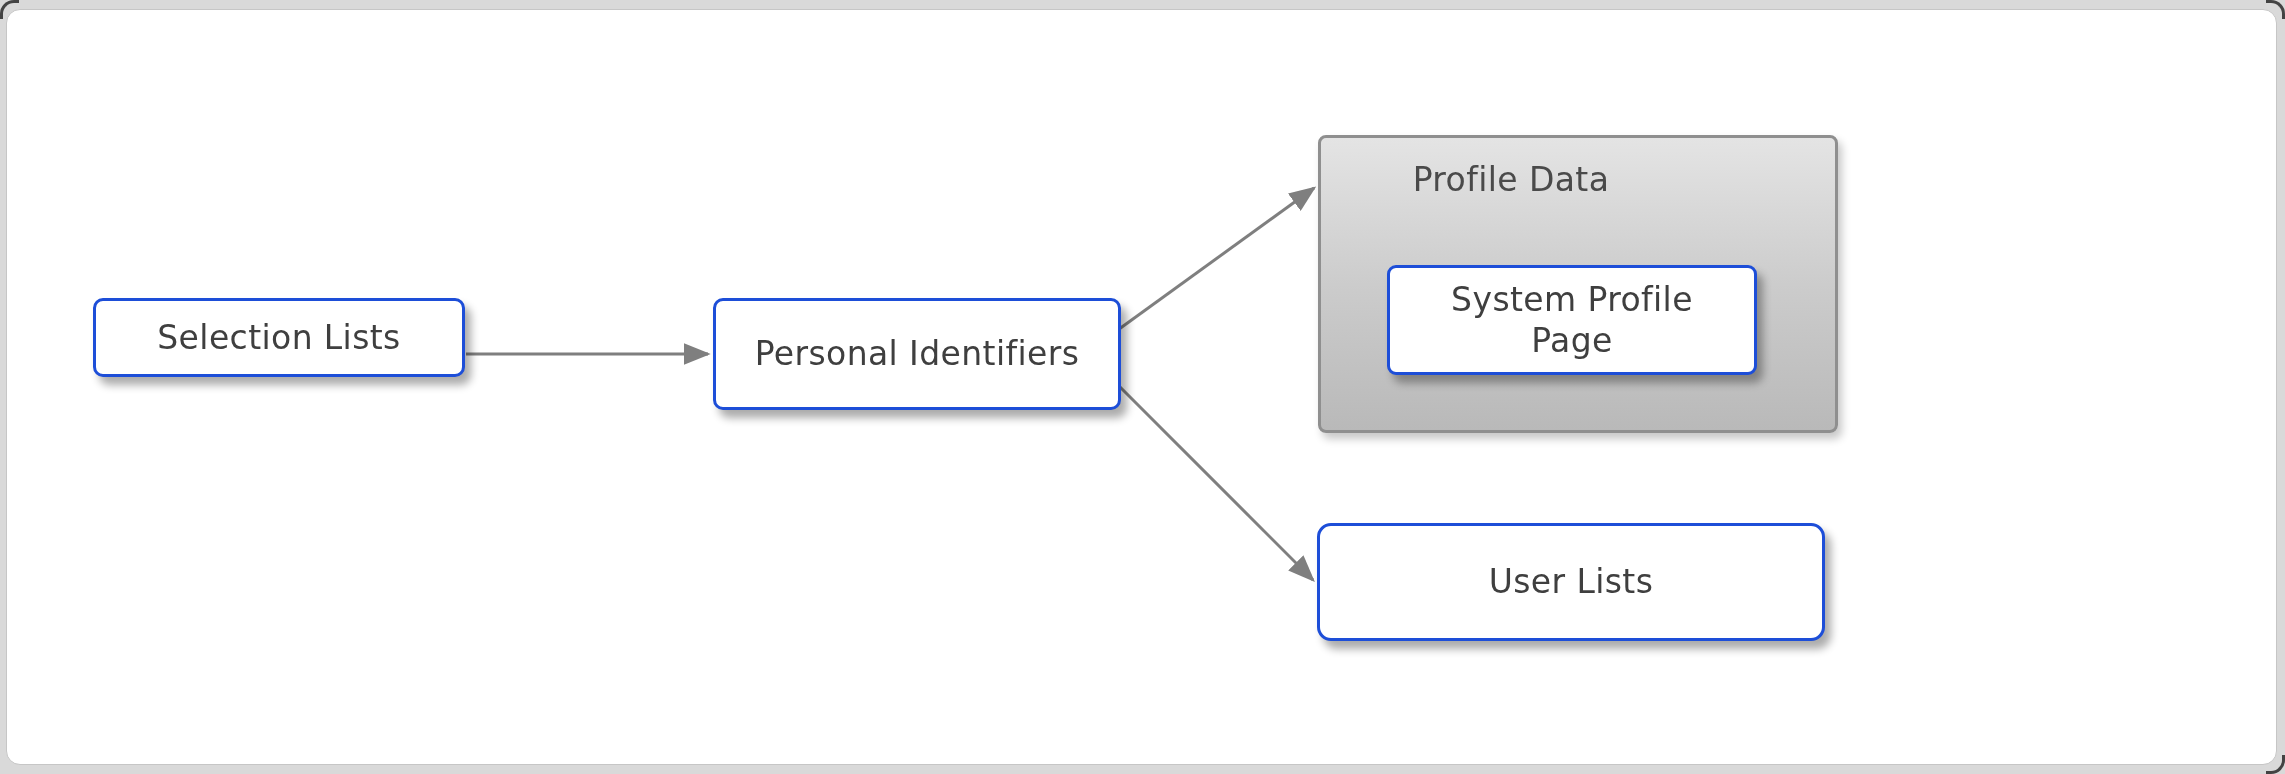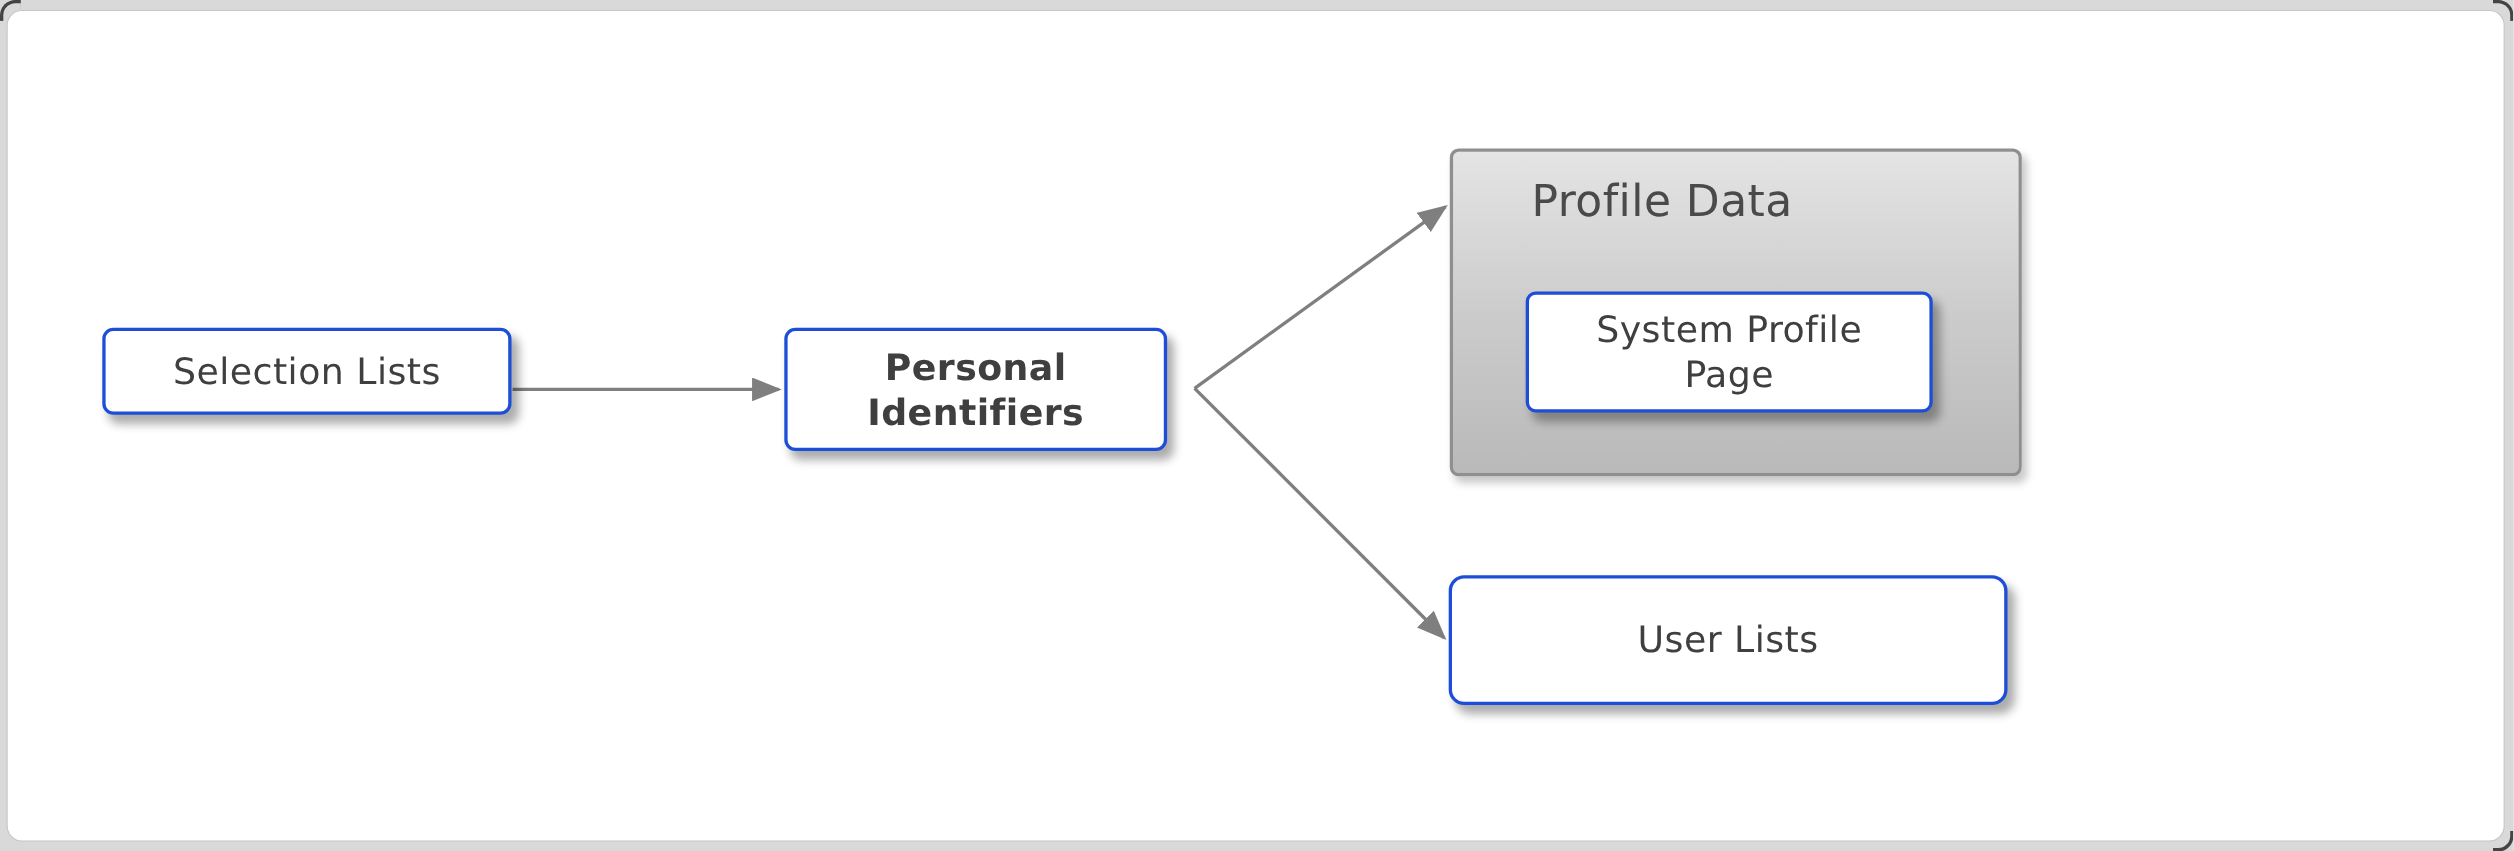--- a/index.html
+++ b/index.html
@@ -85,7 +85,7 @@
     width: 380px;
     text-align: center;
     color: #4A4A4A;
-    font-size: 40px;
+    font-size: 33px;
     letter-spacing: 0.4px;
   }
 </style>

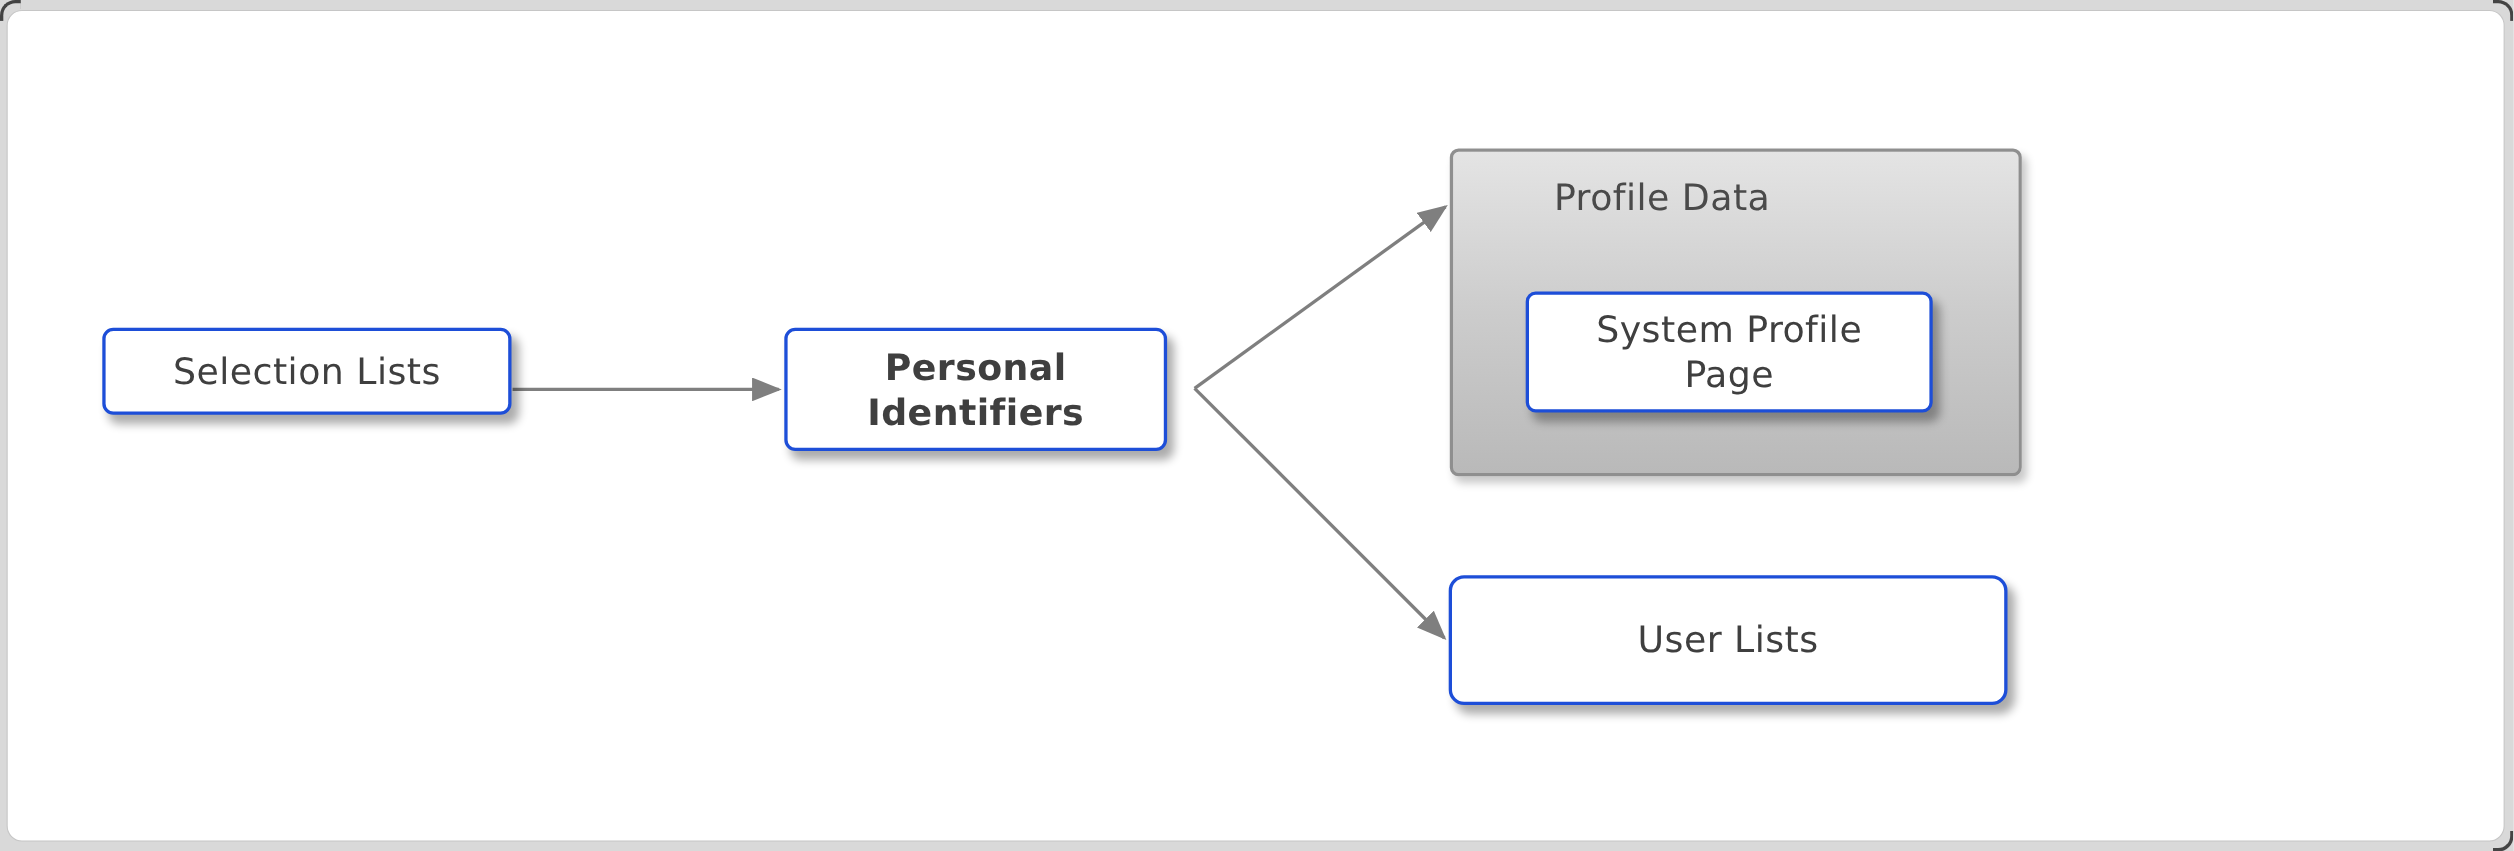--- a/index.html
+++ b/index.html
@@ -61,7 +61,7 @@
     line-height: 1.25;
   }
   .node-selection-lists      { left: 93px;   top: 298px; width: 372px; height: 79px; justify-content: center; }
-  .node-personal-identifiers { left: 713px;  top: 298px; width: 348px; height: 112px; font-weight: bold; }
+  .node-personal-identifiers { left: 713px;  top: 298px; width: 408px; height: 112px; }
   .node-user-lists           { left: 1317px; top: 523px; width: 508px; height: 118px; border-radius: 14px; }
   .node-system-profile-page  { left: 1387px; top: 265px; width: 370px; height: 110px; border-radius: 9px; }
   .node-system-profile-page .node-label { max-width: 290px; }

